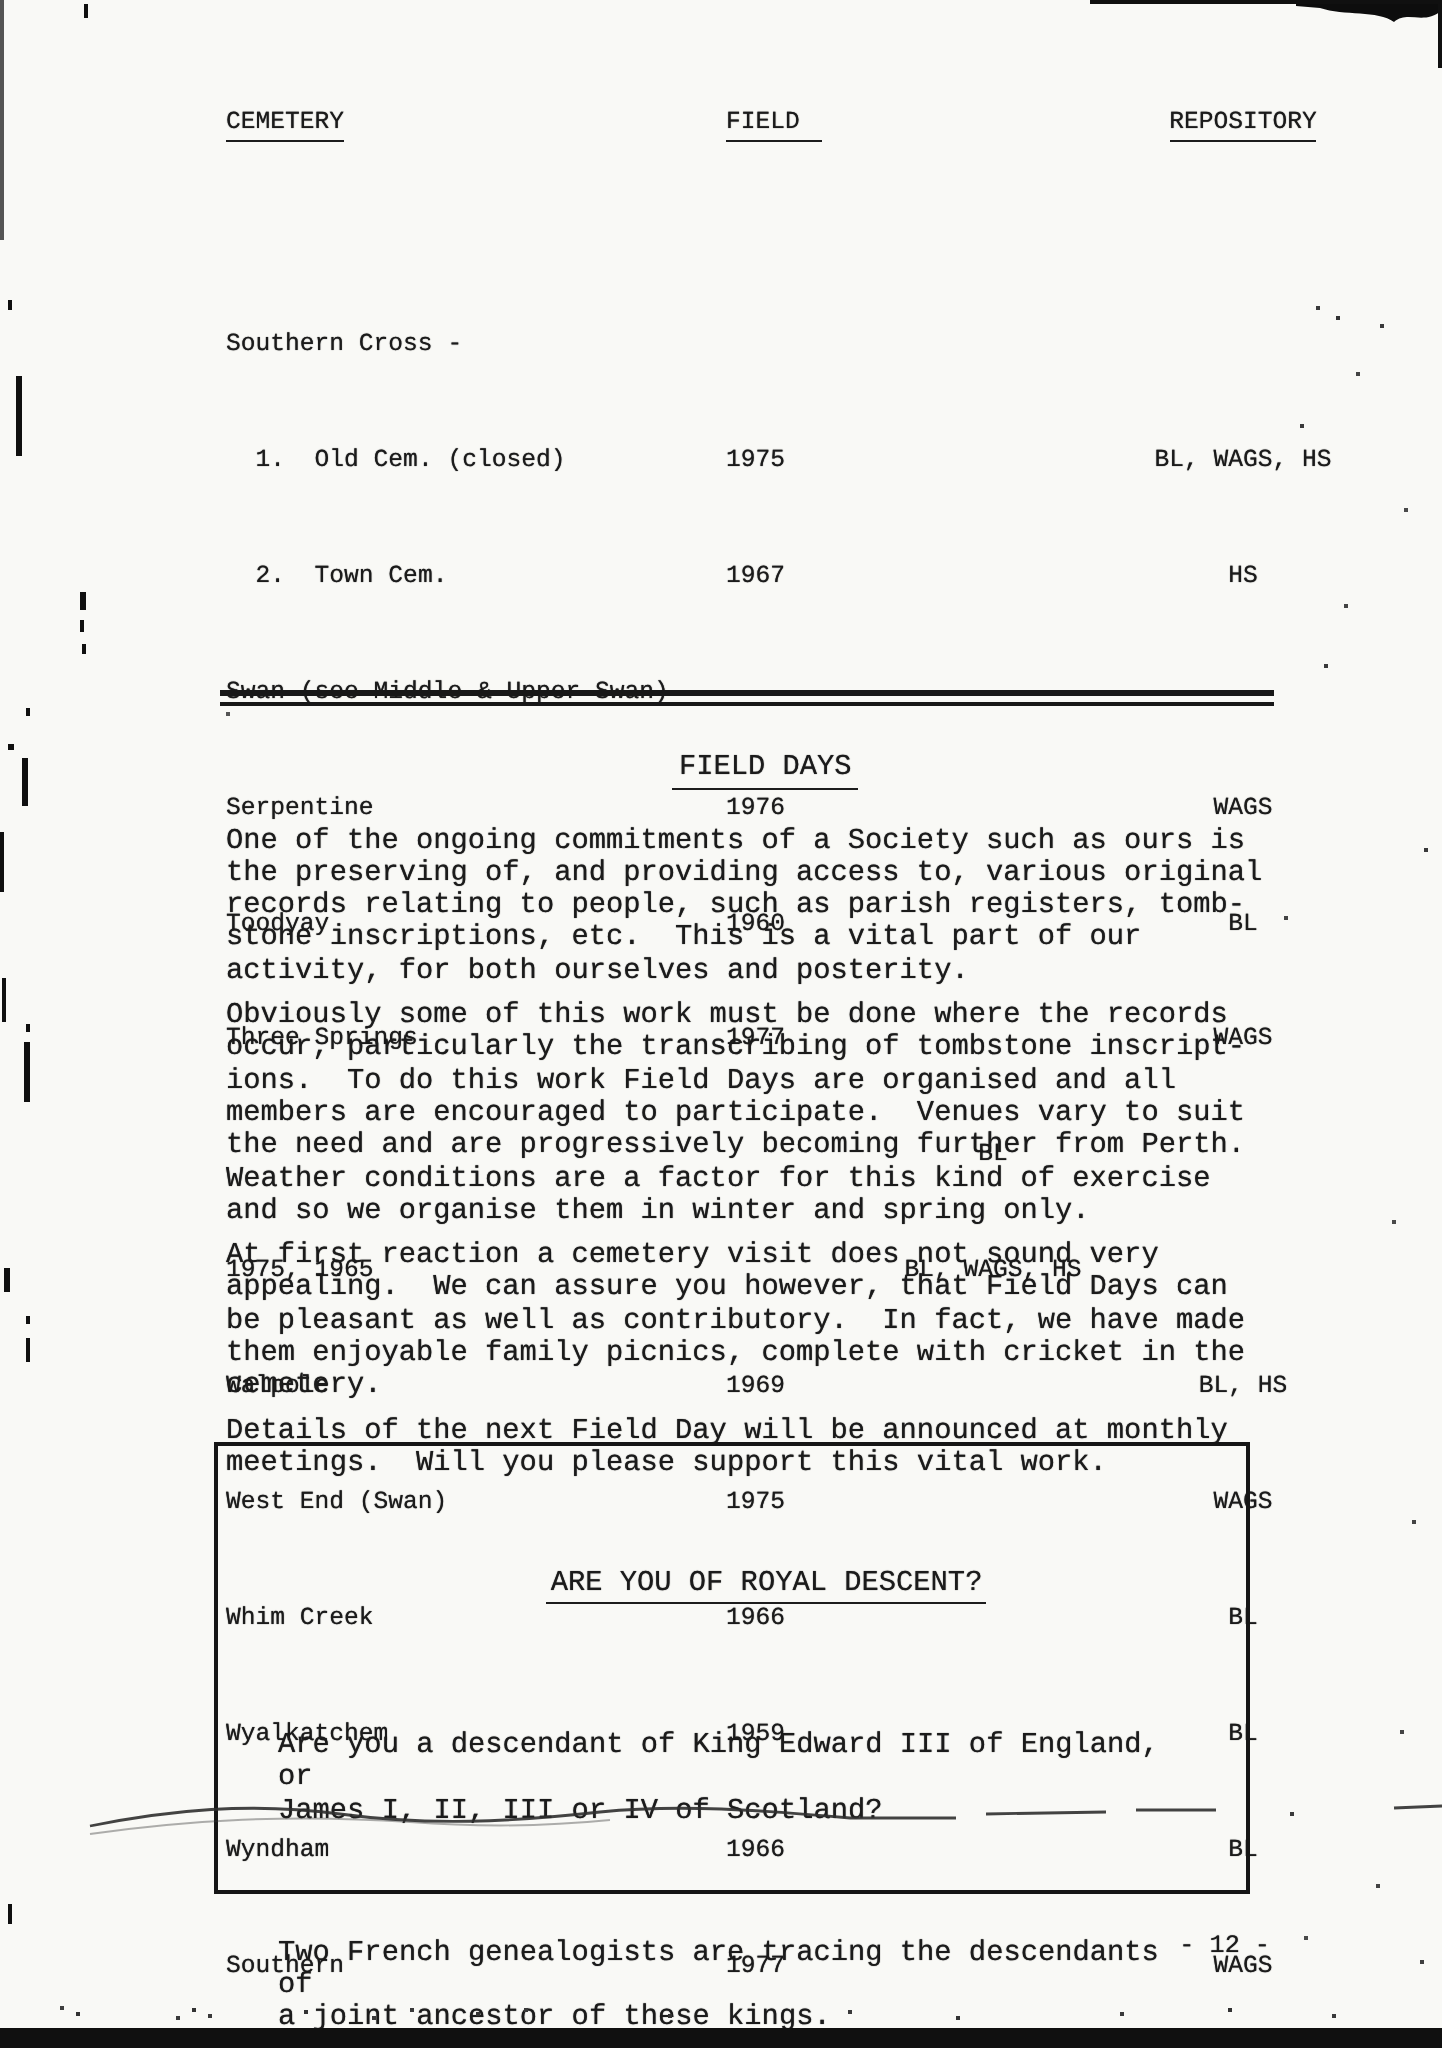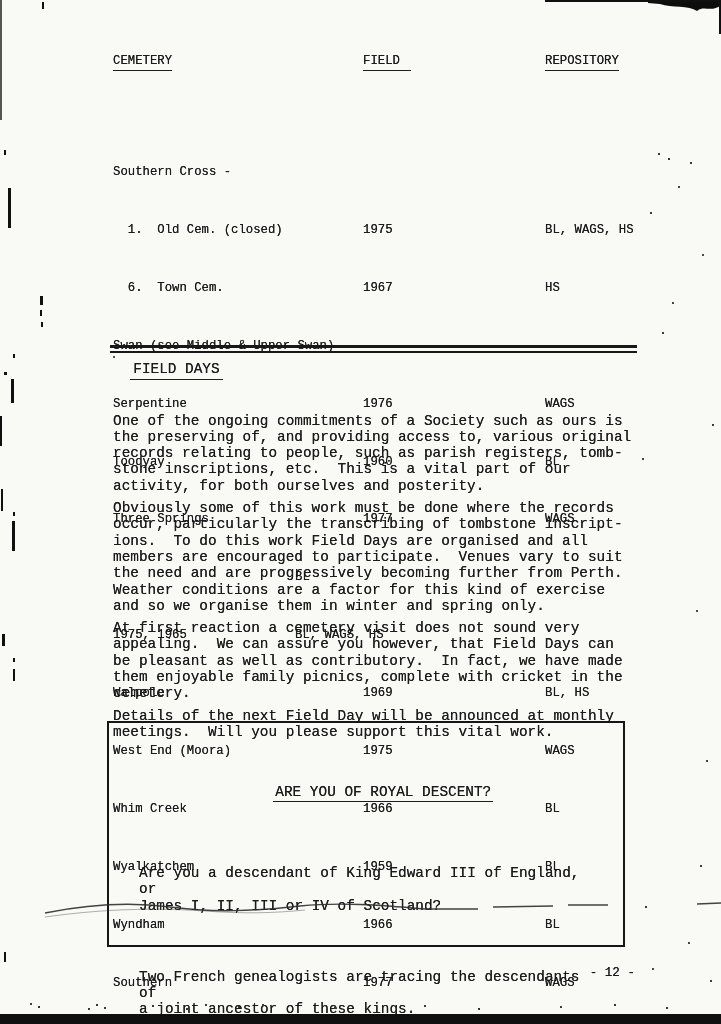--- a/index.html
+++ b/index.html
@@ -16,7 +16,7 @@
   .t-row{ display:flex; line-height:15.9px; }
   .c-cem{ width:250px; flex:none; }
   .c-date{ width:182px; flex:none; }
-  .c-repo{ flex:1; }
+  .c-repo{ flex:1;text-align:center; }
   .hd{ display:inline-block; border-bottom:1.7px solid #1d1d1d; padding-bottom:1px; }
   .hd-date{ padding-right:11px; }
   

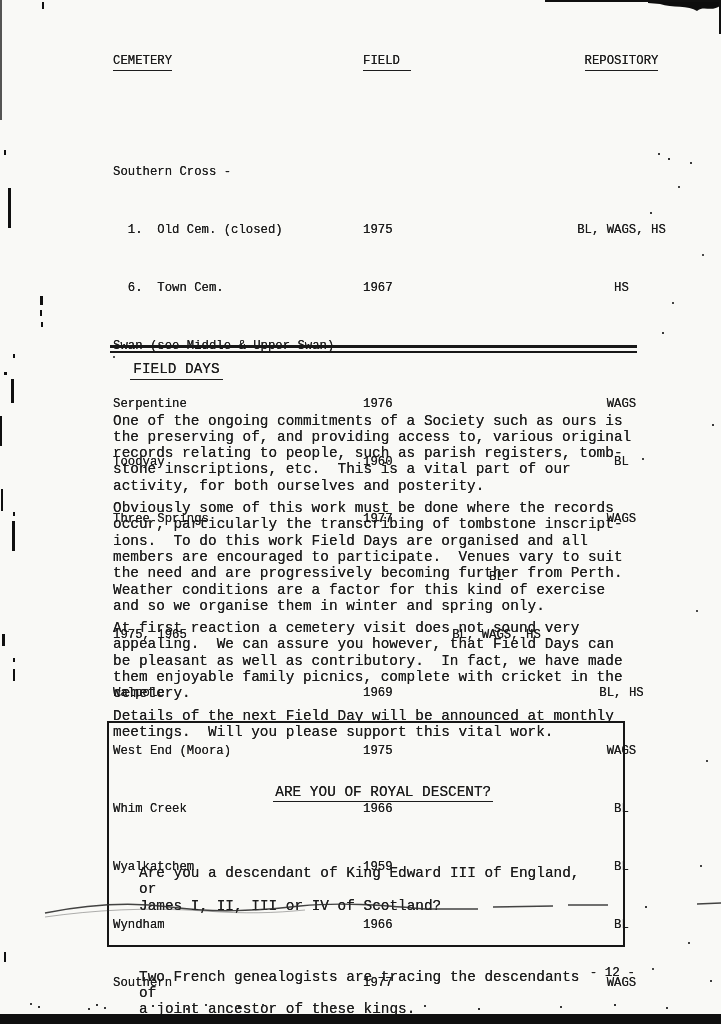--- a/index.html
+++ b/index.html
@@ -82,7 +82,7 @@
       </div>
     
       <div class="t-row">
-        <div class="c-cem">  6.  Town Cem.</div>
+        <div class="c-cem">  2.  Town Cem.</div>
         <div class="c-date">1967</div>
         <div class="c-repo">HS</div>
       </div>

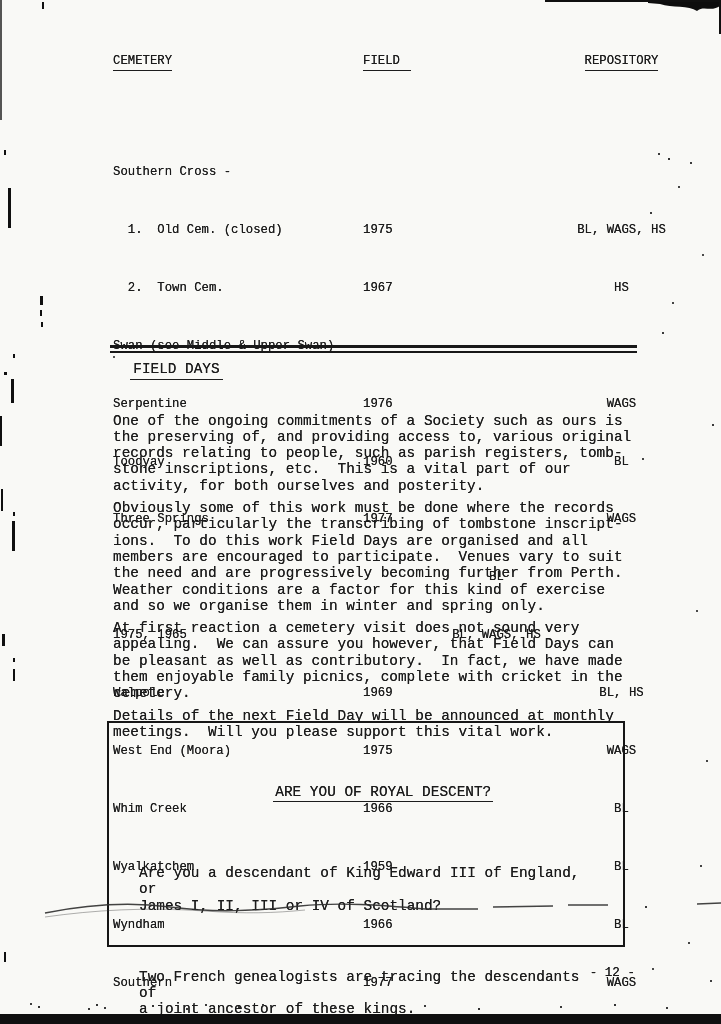--- a/index.html
+++ b/index.html
@@ -23,7 +23,7 @@
   .rule{ position:absolute; background:#181818; }
   
   .body-type{ font-size:14.4px; line-height:16.3px; }
-  #field-title{ position:absolute; left:113px; top:345px; width:522px; text-align:left; }
+  #field-title{ position:absolute; left:113px; top:360px; width:522px; text-align:center; }
   #field-title span{ display:inline-block; border-bottom:1.7px solid #1d1d1d; padding:0 3px 1px; }
   #paras{ position:absolute; left:113px; top:380px; width:527px; }
   #paras p{ margin:0 0 6px; }

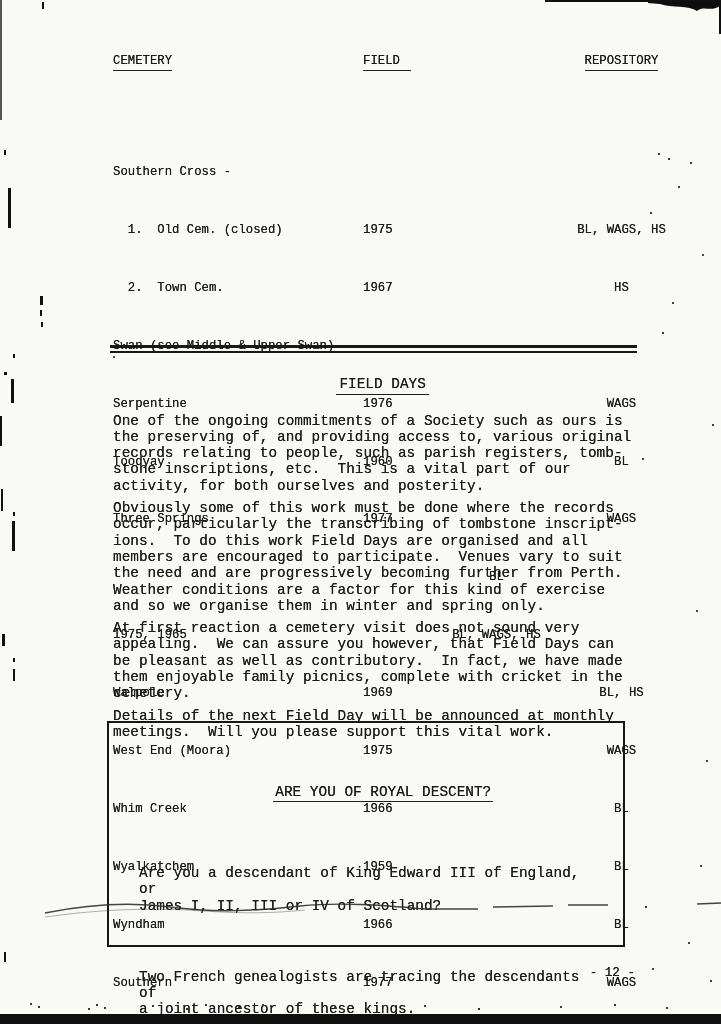--- a/index.html
+++ b/index.html
@@ -128,7 +128,7 @@
       </div>
     
       <div class="t-row">
-        <div class="c-cem">West End (Moora)</div>
+        <div class="c-cem">West End (Swan)</div>
         <div class="c-date">1975</div>
         <div class="c-repo">WAGS</div>
       </div>

